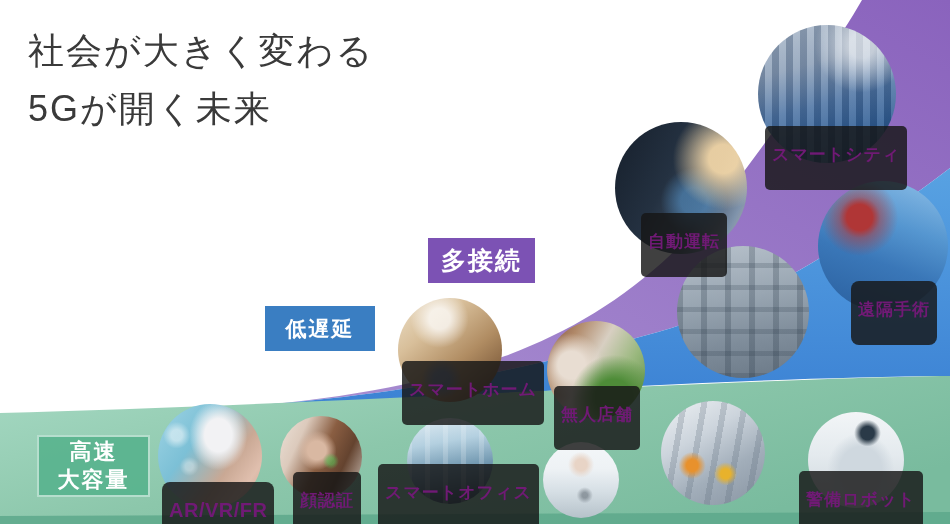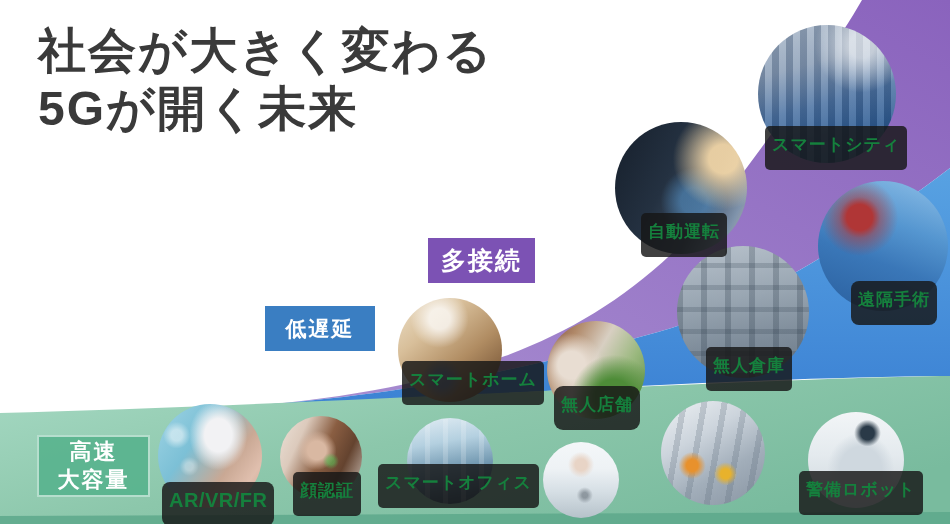--- a/index.html
+++ b/index.html
@@ -10,9 +10,9 @@
   .swoosh{position:absolute;left:0;top:0;z-index:0;}
   
   .title{
-    position:absolute;left:38px;top:22px;z-index:3;
-    font-size:48px;line-height:58px;letter-spacing:2px;
-    font-weight:700;color:#3a3a3a;white-space:nowrap;
+    position:absolute;left:28px;top:22px;z-index:3;
+    font-size:36px;line-height:58px;letter-spacing:2px;
+    font-weight:400;color:#3a3a3a;white-space:nowrap;
   }
   
   .cat{

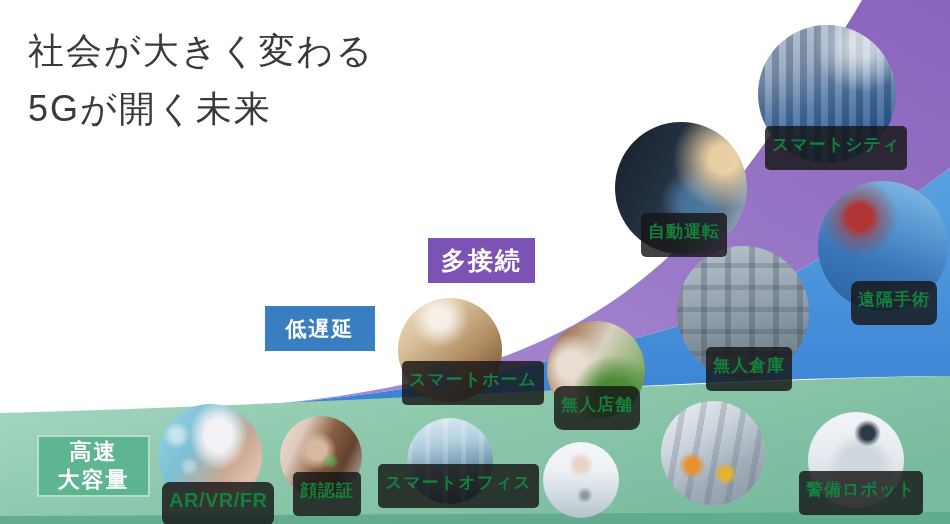--- a/index.html
+++ b/index.html
@@ -86,8 +86,8 @@
   
   .pill{
     position:absolute;z-index:5;background:rgba(22,22,22,0.82);border-radius:5px;
-    color:#15803d;font-weight:bold;font-size:17px;line-height:25px;height:32px;
-    padding:6px 7px;letter-spacing:1px;white-space:nowrap;
+    color:#701a75;font-weight:bold;font-size:17px;line-height:25px;height:32px;
+    padding:16px 7px;letter-spacing:1px;white-space:nowrap;
   }
   .pill-latin{font-size:20px;letter-spacing:0.5px;}
 </style>

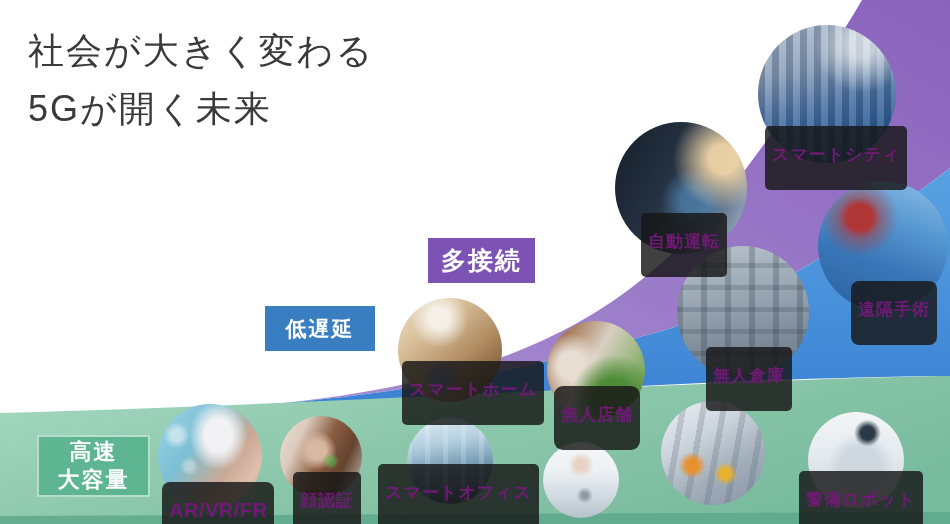--- a/index.html
+++ b/index.html
@@ -148,7 +148,6 @@
   <div class="pill" style="left:765px;top:126px;">スマートシティ</div>
   <div class="pill" style="left:641px;top:213px;">自動運転</div>
   <div class="pill" style="left:851px;top:281px;border-radius:8px;">遠隔手術</div>
-  <div class="pill" style="left:706px;top:347px;">無人倉庫</div>
   <div class="pill" style="left:554px;top:386px;border-radius:9px;">無人店舗</div>
   <div class="pill" style="left:402px;top:361px;">スマートホーム</div>
   <div class="pill pill-latin" style="left:162px;top:482px;border-radius:8px;">AR/VR/FR</div>

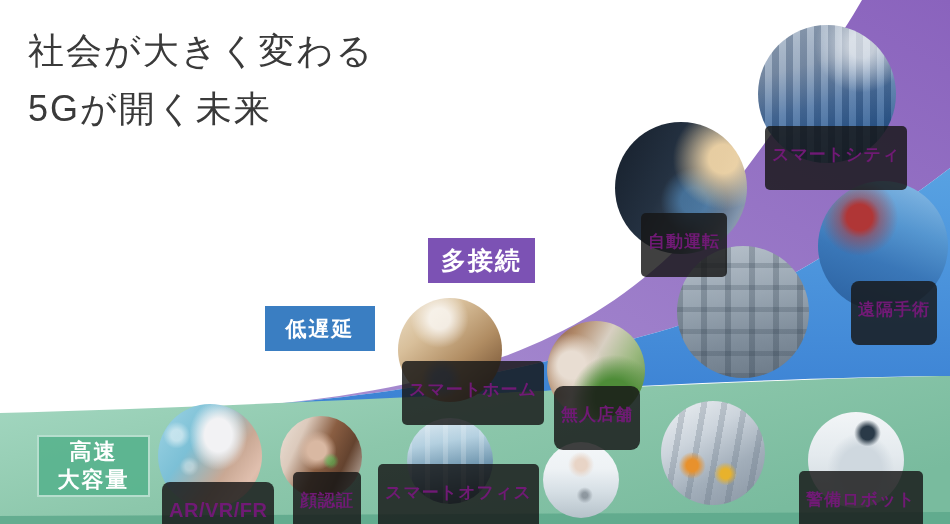--- a/index.html
+++ b/index.html
@@ -148,7 +148,7 @@
   <div class="pill" style="left:765px;top:126px;">スマートシティ</div>
   <div class="pill" style="left:641px;top:213px;">自動運転</div>
   <div class="pill" style="left:851px;top:281px;border-radius:8px;">遠隔手術</div>
-  <div class="pill" style="left:554px;top:386px;border-radius:9px;">無人店舗</div>
+  <div class="pill" style="left:554px;top:386px;">無人店舗</div>
   <div class="pill" style="left:402px;top:361px;">スマートホーム</div>
   <div class="pill pill-latin" style="left:162px;top:482px;border-radius:8px;">AR/VR/FR</div>
   <div class="pill" style="left:293px;top:472px;text-align:right;">顔認証</div>

